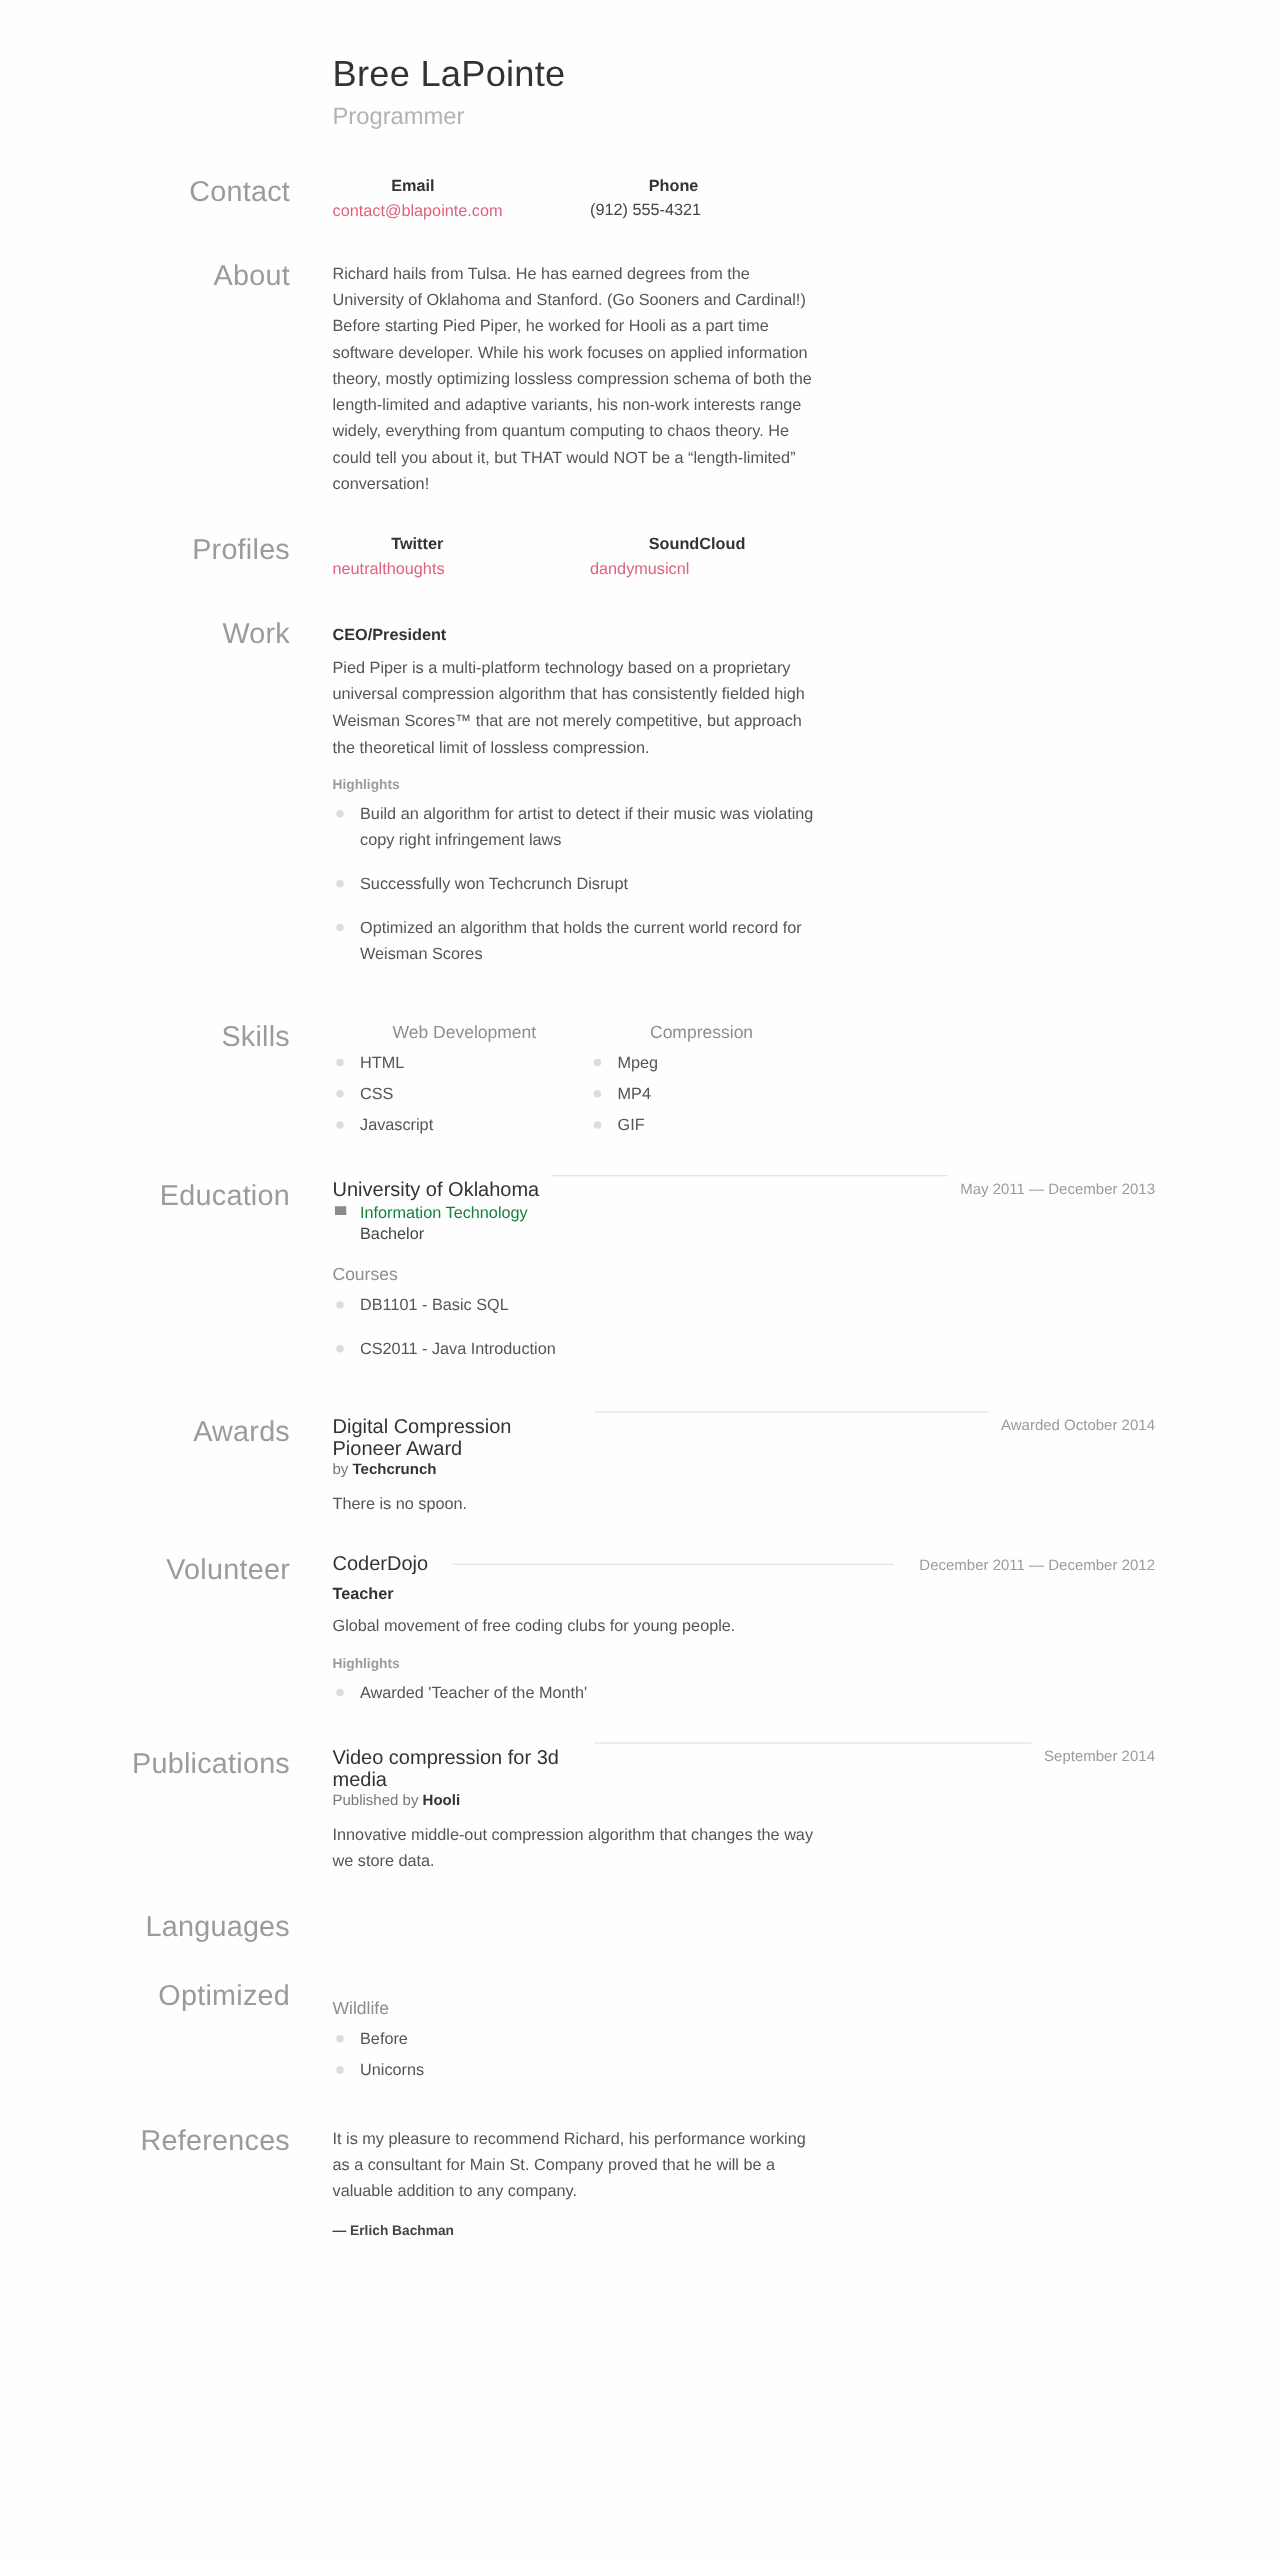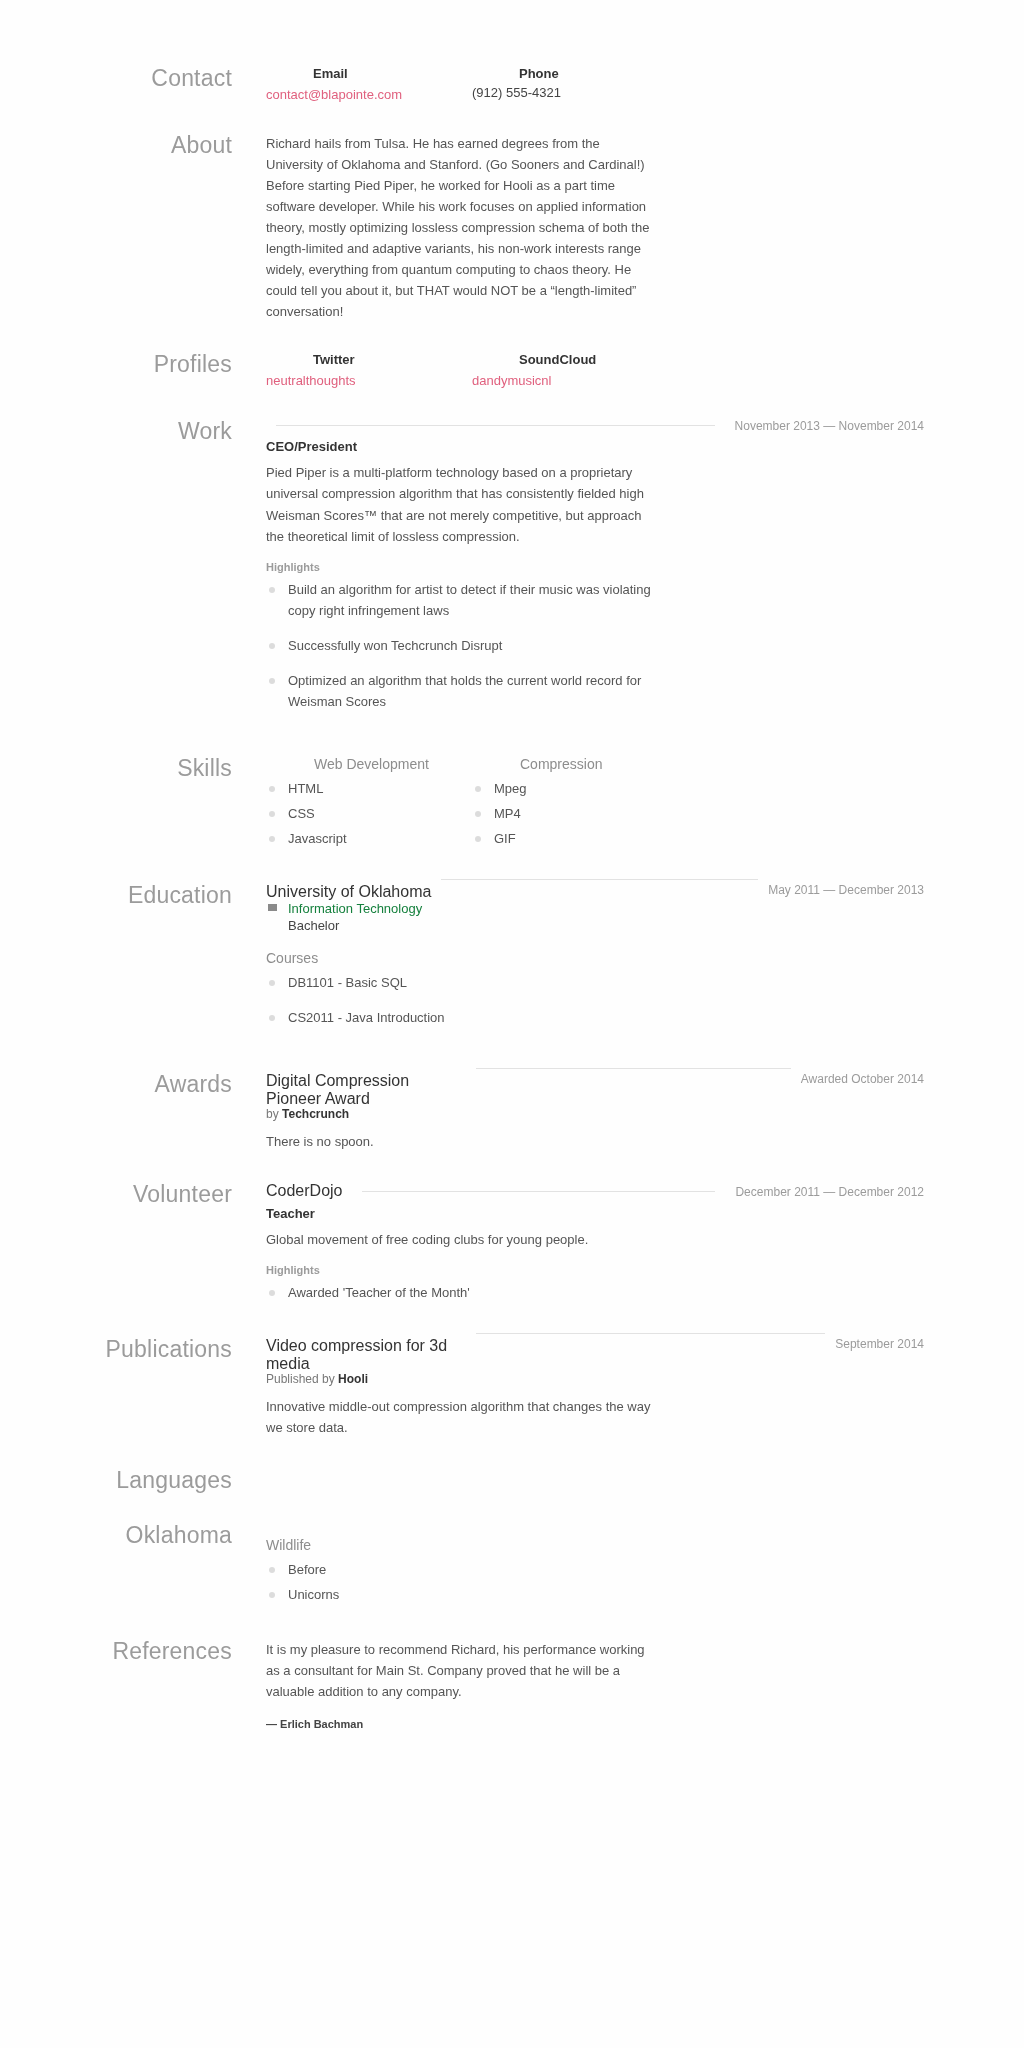--- a/index.html
+++ b/index.html
@@ -196,6 +196,10 @@
 
   <div class="row header">
     <div class="label"></div>
+    <div class="content">
+      <h1 class="name">Bree LaPointe</h1>
+      <p class="role">Programmer</p>
+    </div>
   </div>
 
   <div class="row section">

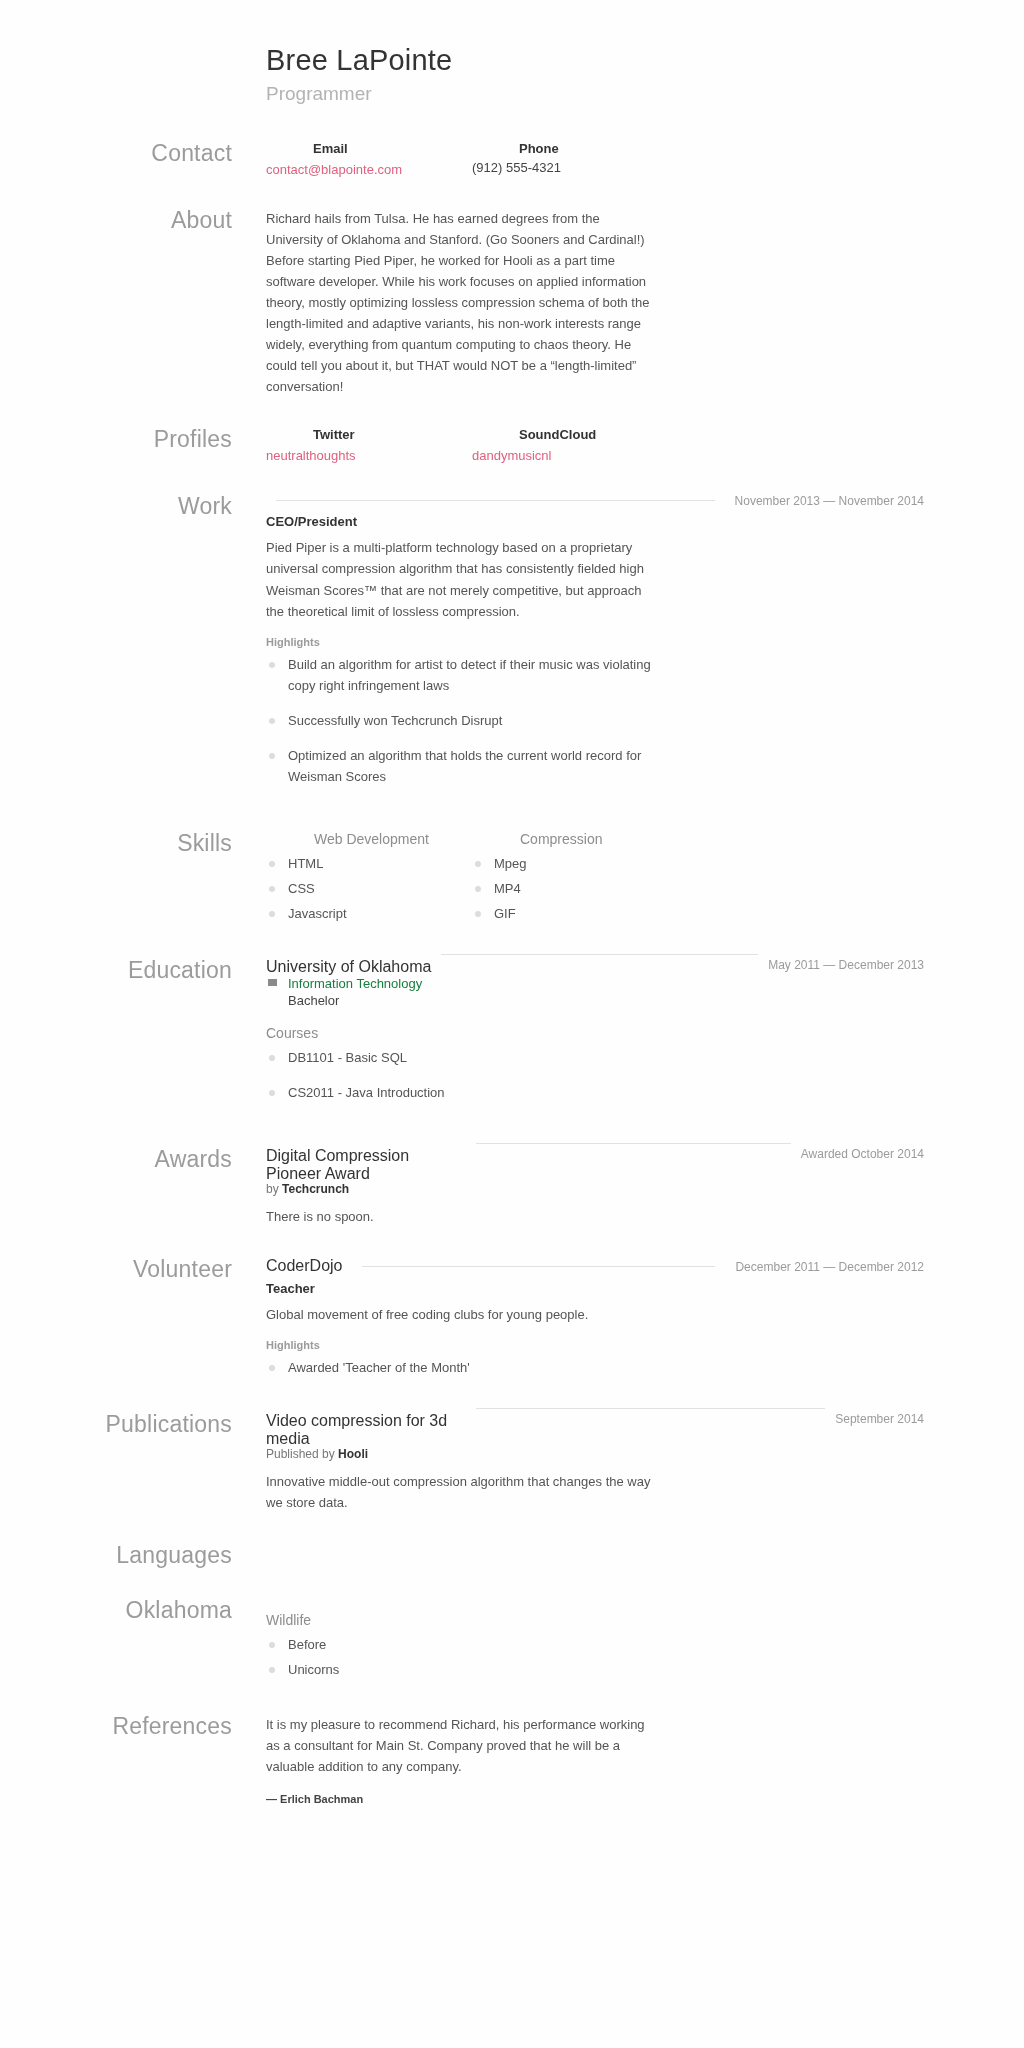--- a/index.html
+++ b/index.html
@@ -244,10 +244,6 @@
   <div class="row section">
     <div class="label">Work</div>
     <div class="content">
-      <div class="entry-head">
-        <span class="rule"></span>
-        <span class="entry-date">November 2013 — November 2014</span>
-      </div>
       <div class="entry-sub">CEO/President</div>
       <div class="para">Pied Piper is a multi-platform technology based on a proprietary universal compression algorithm that has consistently fielded high Weisman Scores™ that are not merely competitive, but approach the theoretical limit of lossless compression.</div>
       <div class="sub-head">Highlights</div>

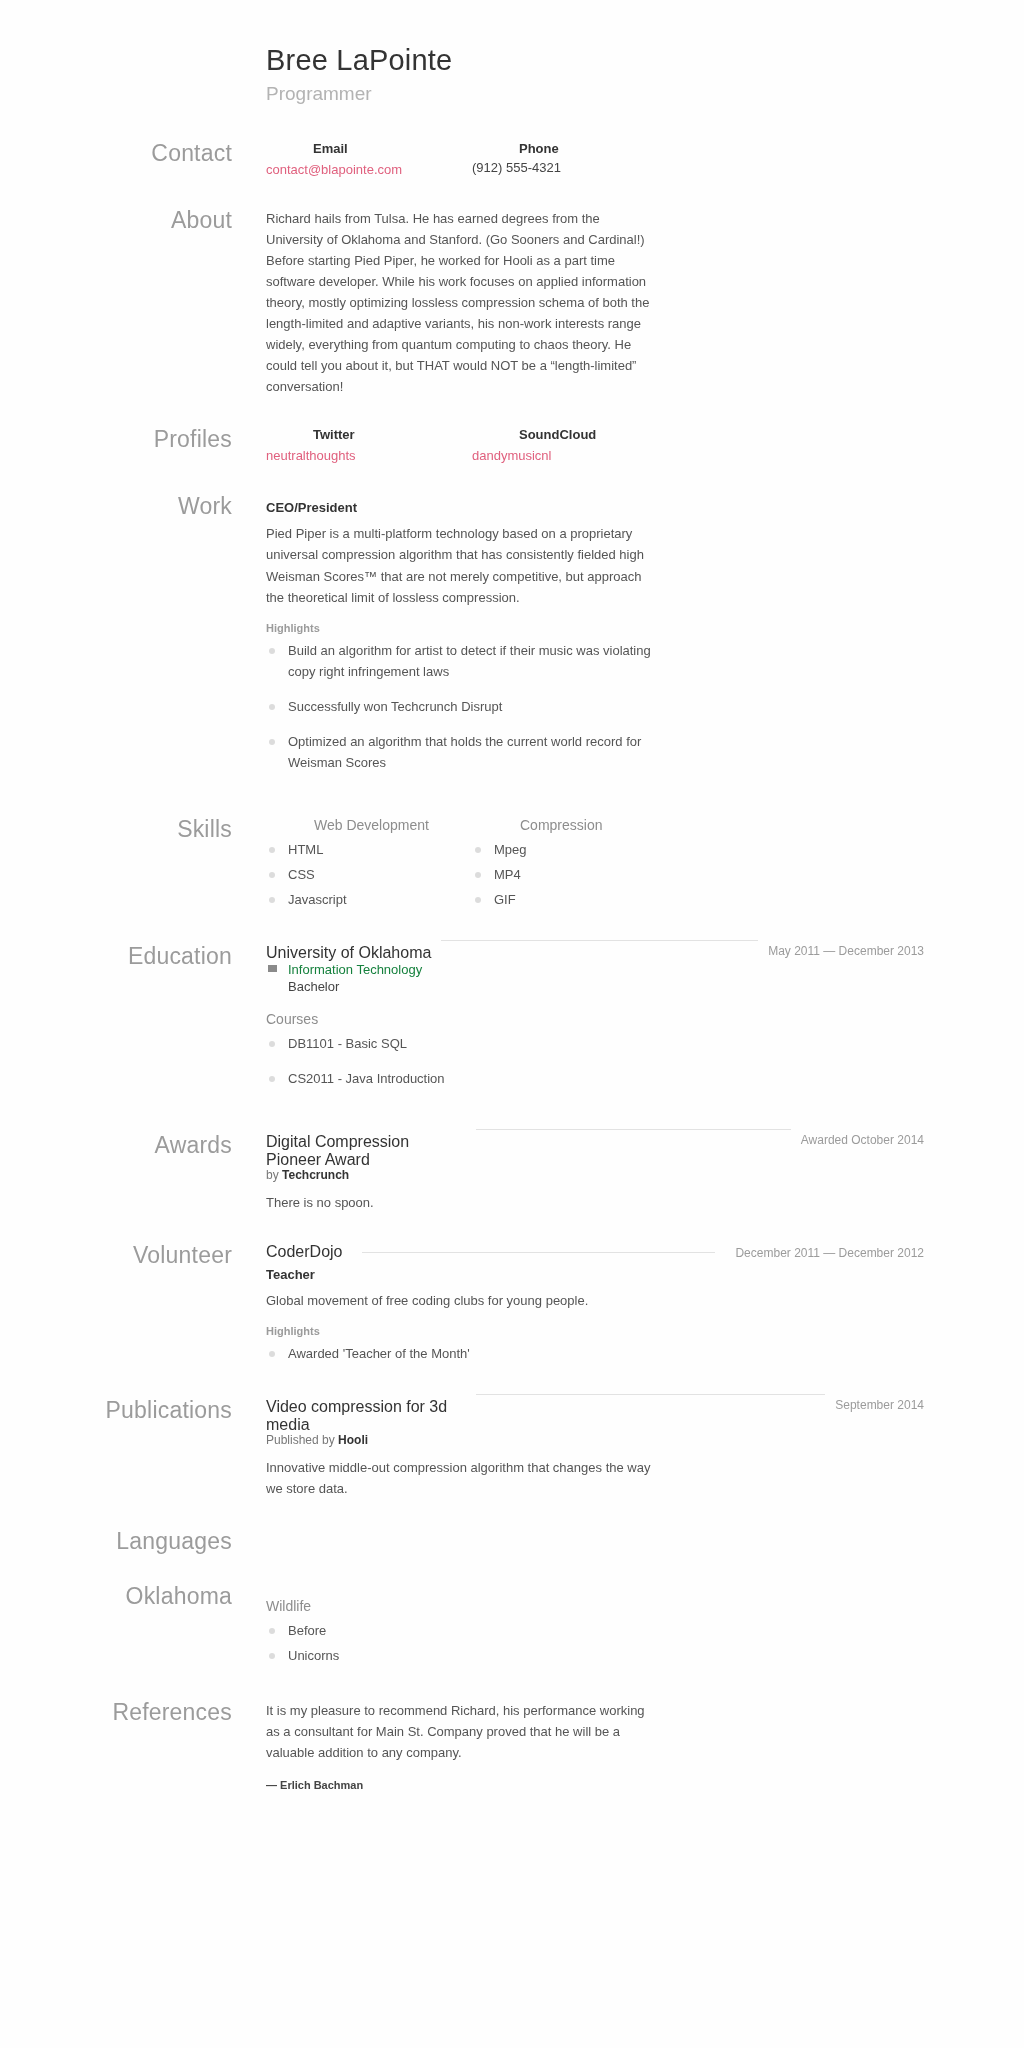--- a/index.html
+++ b/index.html
@@ -360,7 +360,7 @@
   </div>
 
   <div class="row section">
-    <div class="label">Oklahoma</div>
+    <div class="label">Optimized</div>
     <div class="content">
       <div class="sub-head big">Wildlife</div>
       <ul class="bullets">

